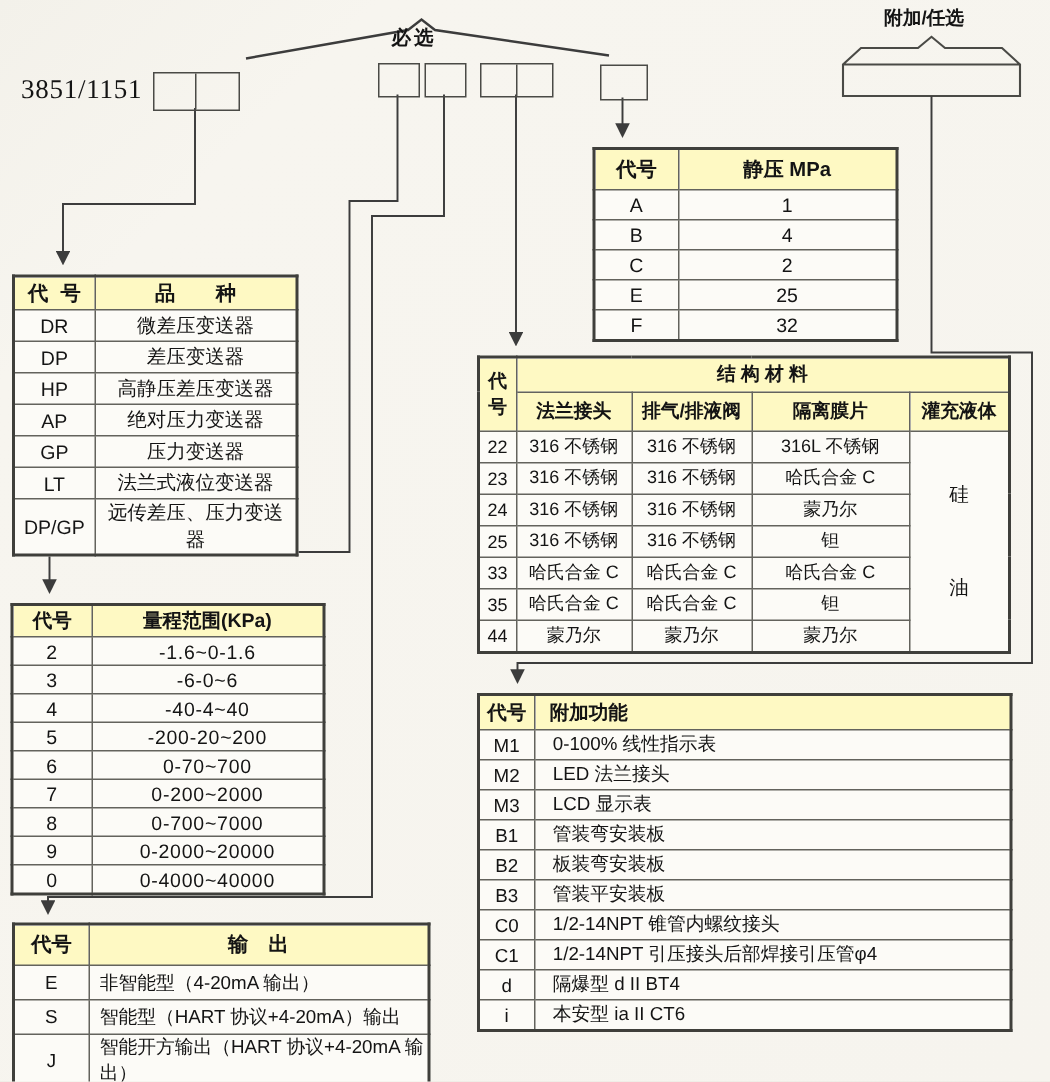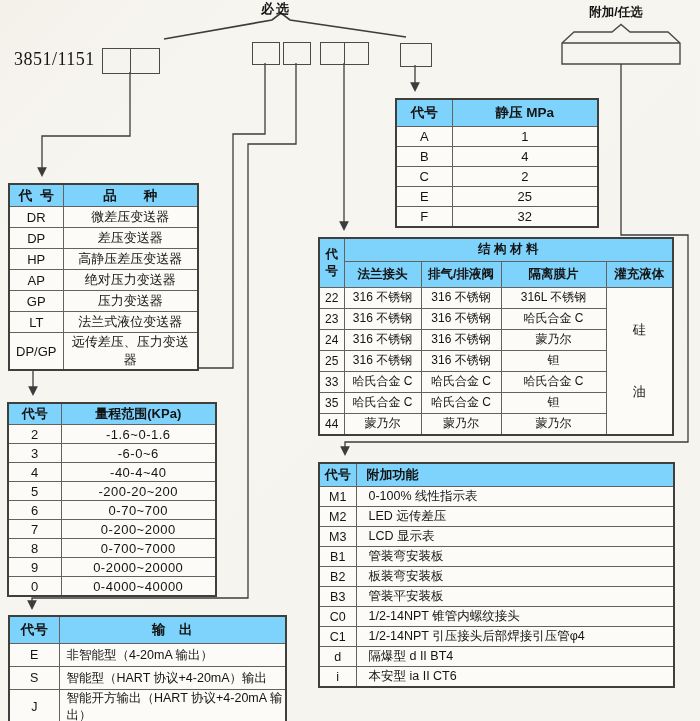--- a/index.html
+++ b/index.html
@@ -13,7 +13,7 @@
   }
   .wires{position:absolute;left:0;top:0;pointer-events:none;}
   .lbl{position:absolute;color:#141414;white-space:nowrap;}
-  .lbl-bixuan{left:248px;top:0;width:56px;text-align:center;font-size:13px;font-weight:bold;letter-spacing:2px;}
+  .lbl-bixuan{left:248px;top:16px;width:56px;text-align:center;font-size:13px;font-weight:bold;letter-spacing:2px;}
   .lbl-fujia{left:578px;top:4px;width:76px;text-align:center;font-size:12.5px;font-weight:bold;}
   .lbl-model{left:14px;top:49px;font-family:Liberation Serif, serif;font-size:18px;letter-spacing:0.5px;}
   .cellbox{position:absolute;border:1.4px solid #4a4a46;background:transparent;}

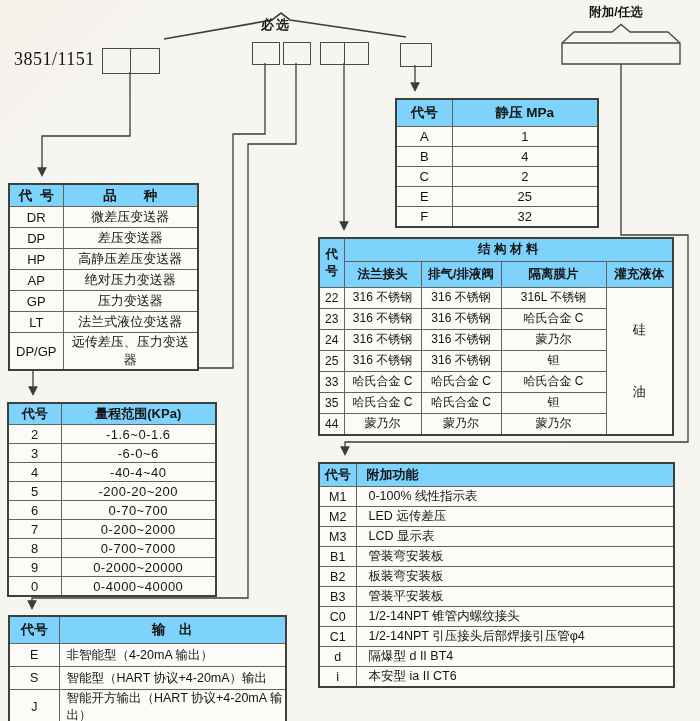--- a/index.html
+++ b/index.html
@@ -26,7 +26,7 @@
     border:1px solid #63635d;color:#141414;
     text-align:center;vertical-align:middle;padding:0 2px;overflow:hidden;
   }
-  .tbl th{background:#7dd3fc;font-weight:bold;}
+  .tbl th{background:#fef9c3;font-weight:bold;}
   .t-pinzhong th{height:21px;font-size:13.5px;font-family:Liberation Mono, monospace;}
   .t-pinzhong td{height:20px;font-size:13px;margin-top:48px;}
   .t-jingya th{height:26px;font-size:13.5px;}

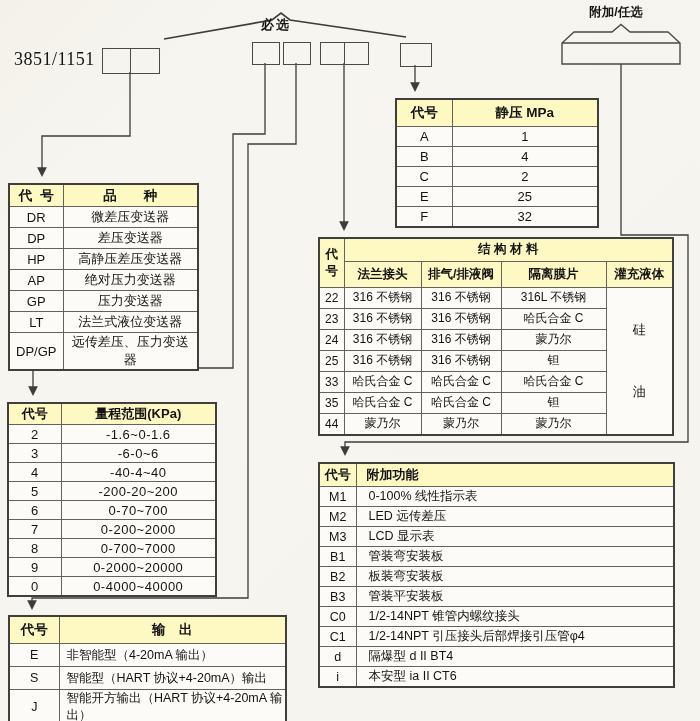--- a/index.html
+++ b/index.html
@@ -332,7 +332,7 @@
         </tr>
         <tr>
           <td>M2</td>
-          <td>LED 远传差压</td>
+          <td>LED 法兰接头</td>
         </tr>
         <tr>
           <td>M3</td>

